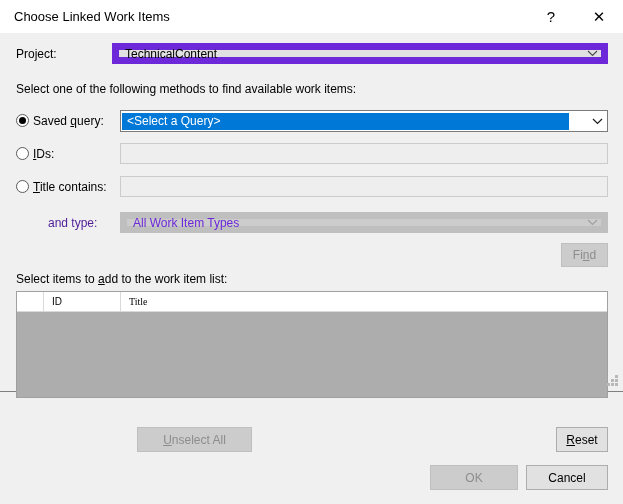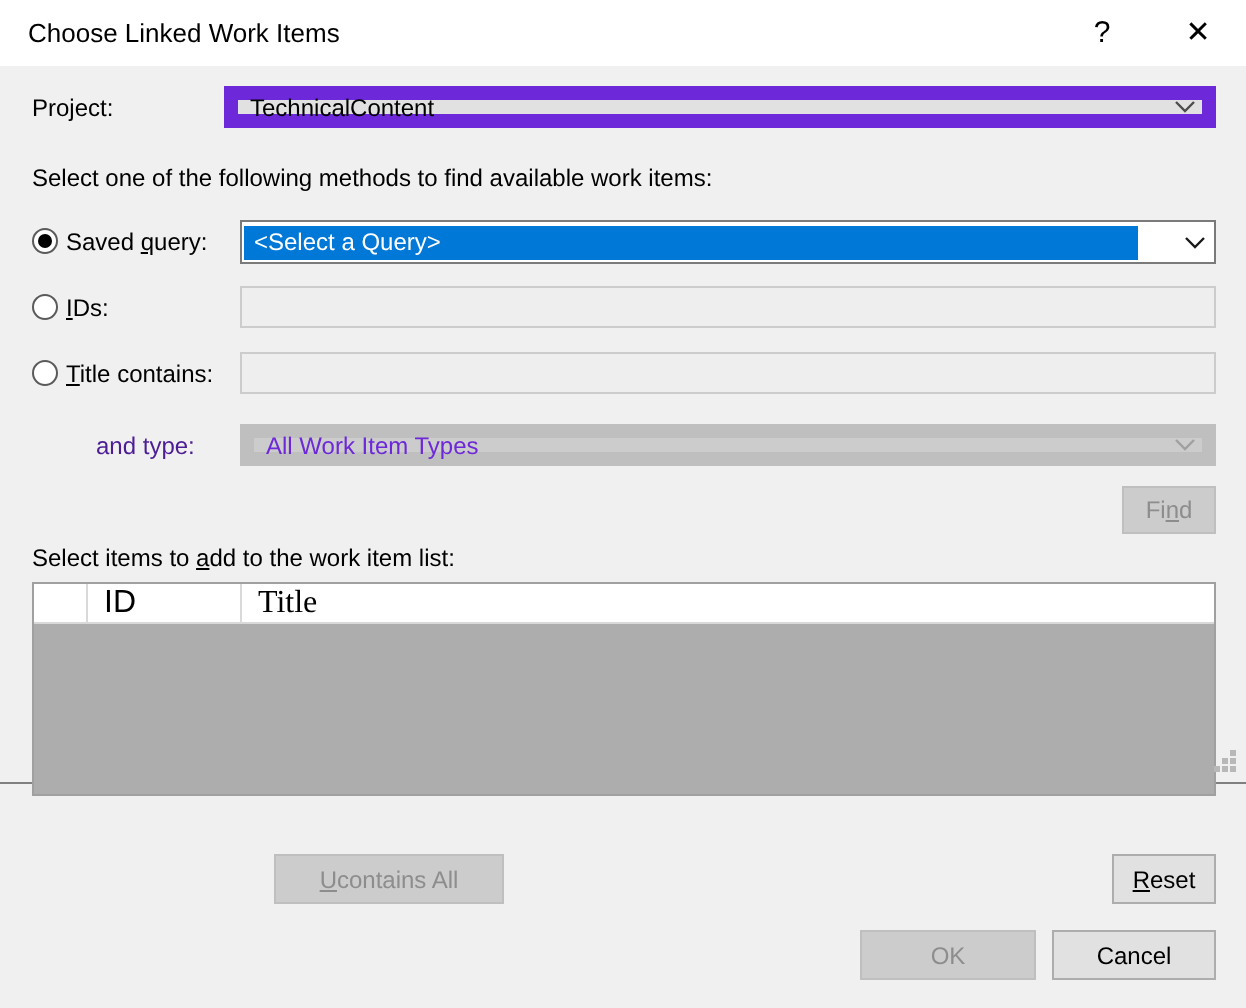--- a/index.html
+++ b/index.html
@@ -183,7 +183,7 @@
     display: flex;
     align-items: center;
     padding-left: 8px;
-    font-size: 16px;
+    font-size: 10px;
     color: #000;
     height: 100%;
     white-space: nowrap;

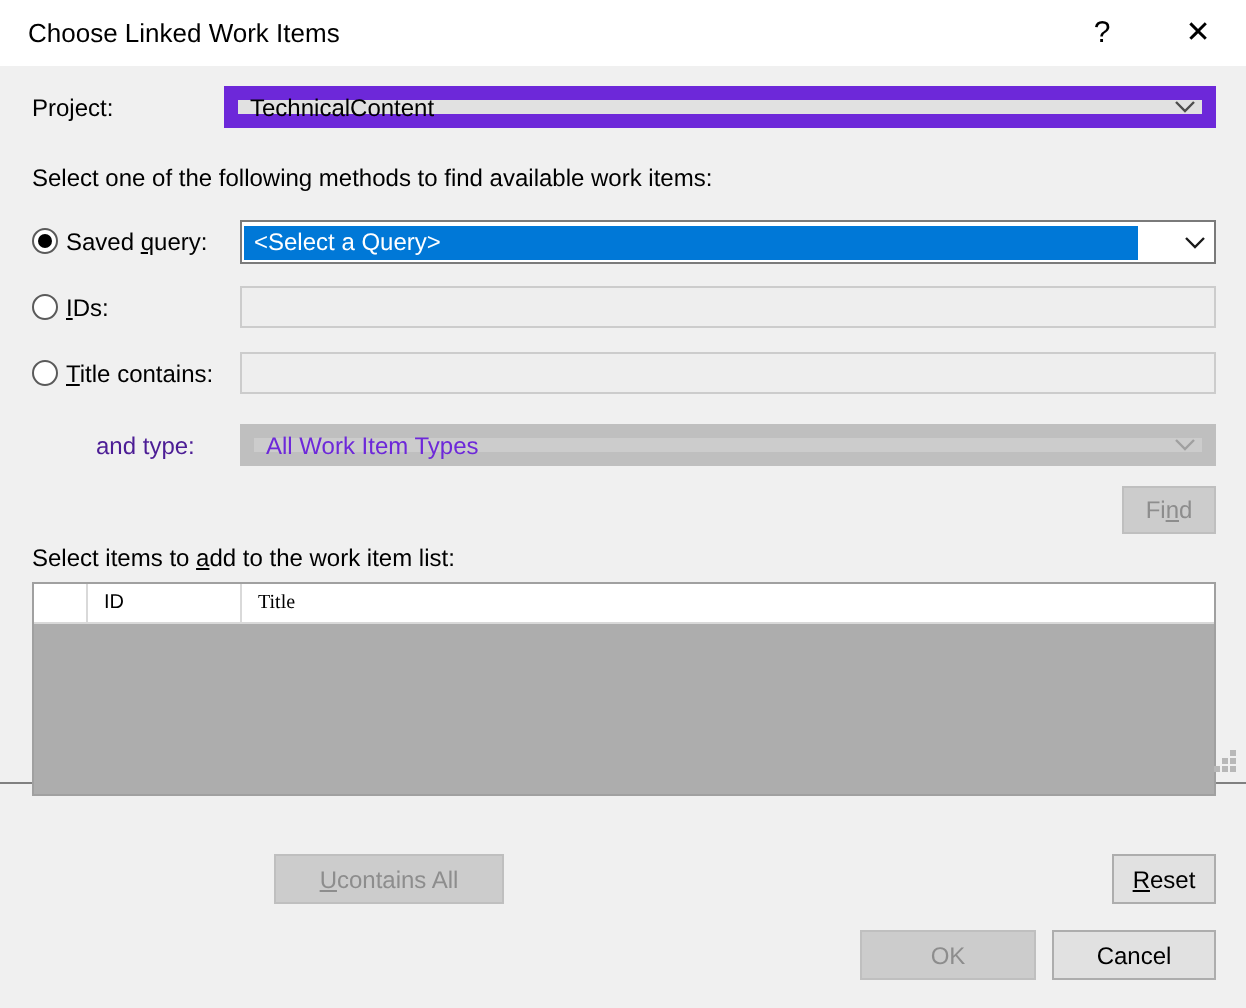--- a/index.html
+++ b/index.html
@@ -286,7 +286,7 @@
 
 
   <div class="btn disabled" style="left:137px; top:427px; width:115px; height:25px;">
-      <span><span></span><u>U</u><span>contains All</span></span>
+      <span><span></span><u>U</u><span>nselect All</span></span>
     </div>
 
   <div class="btn disabled" style="left:430px; top:465px; width:88px; height:25px;">

